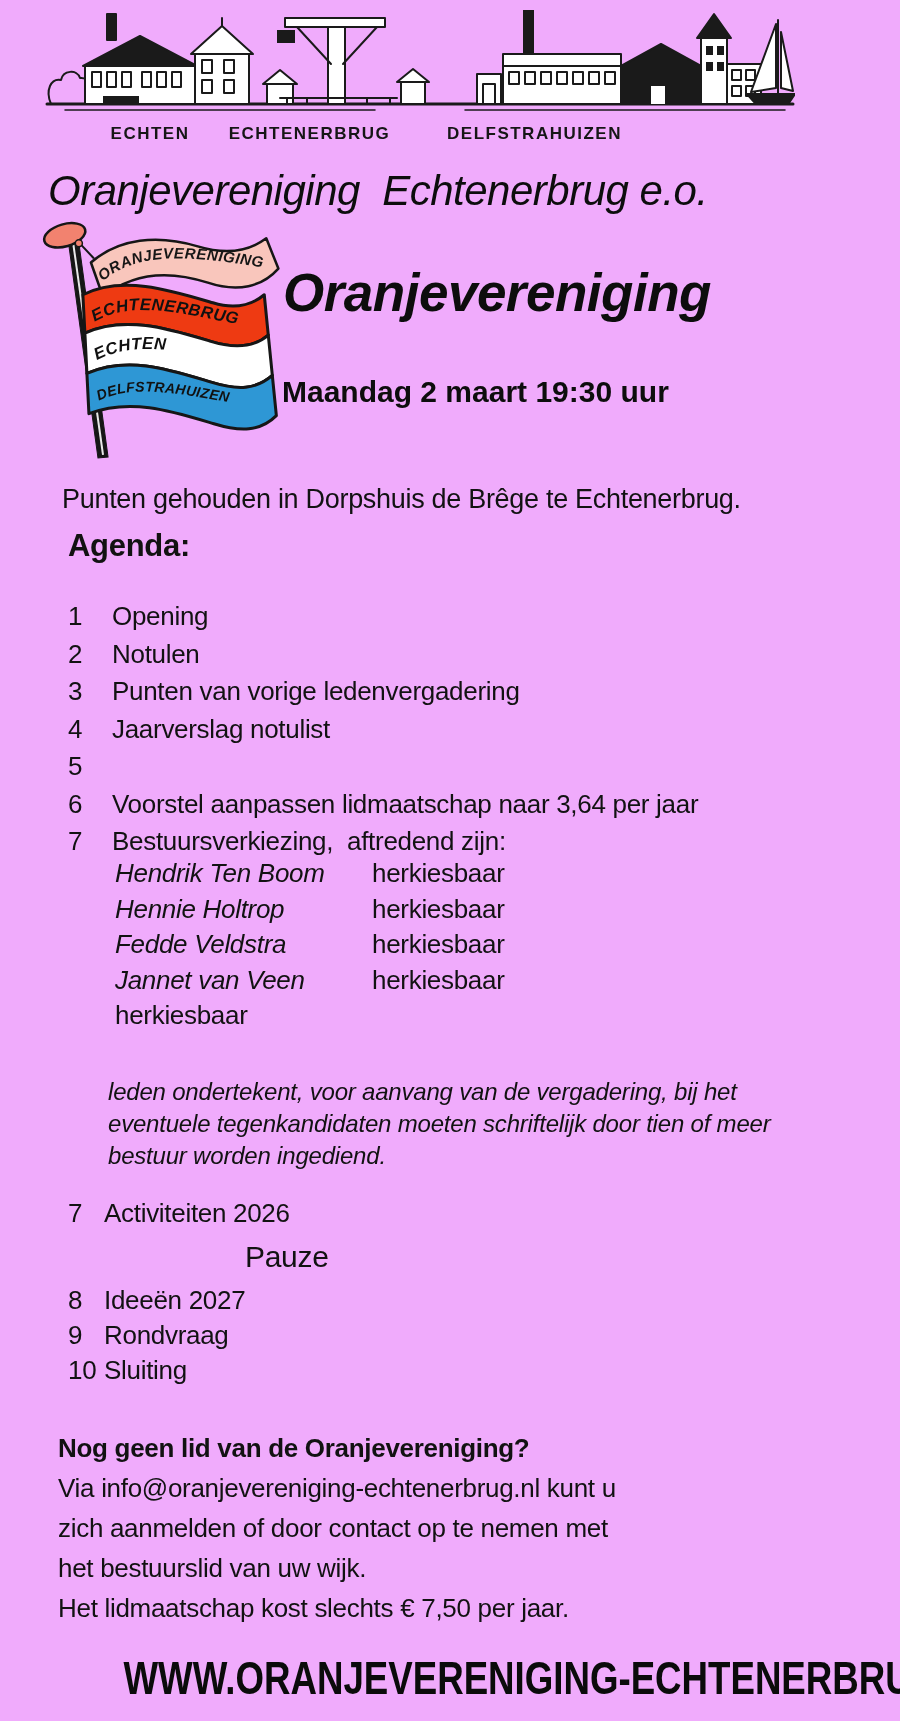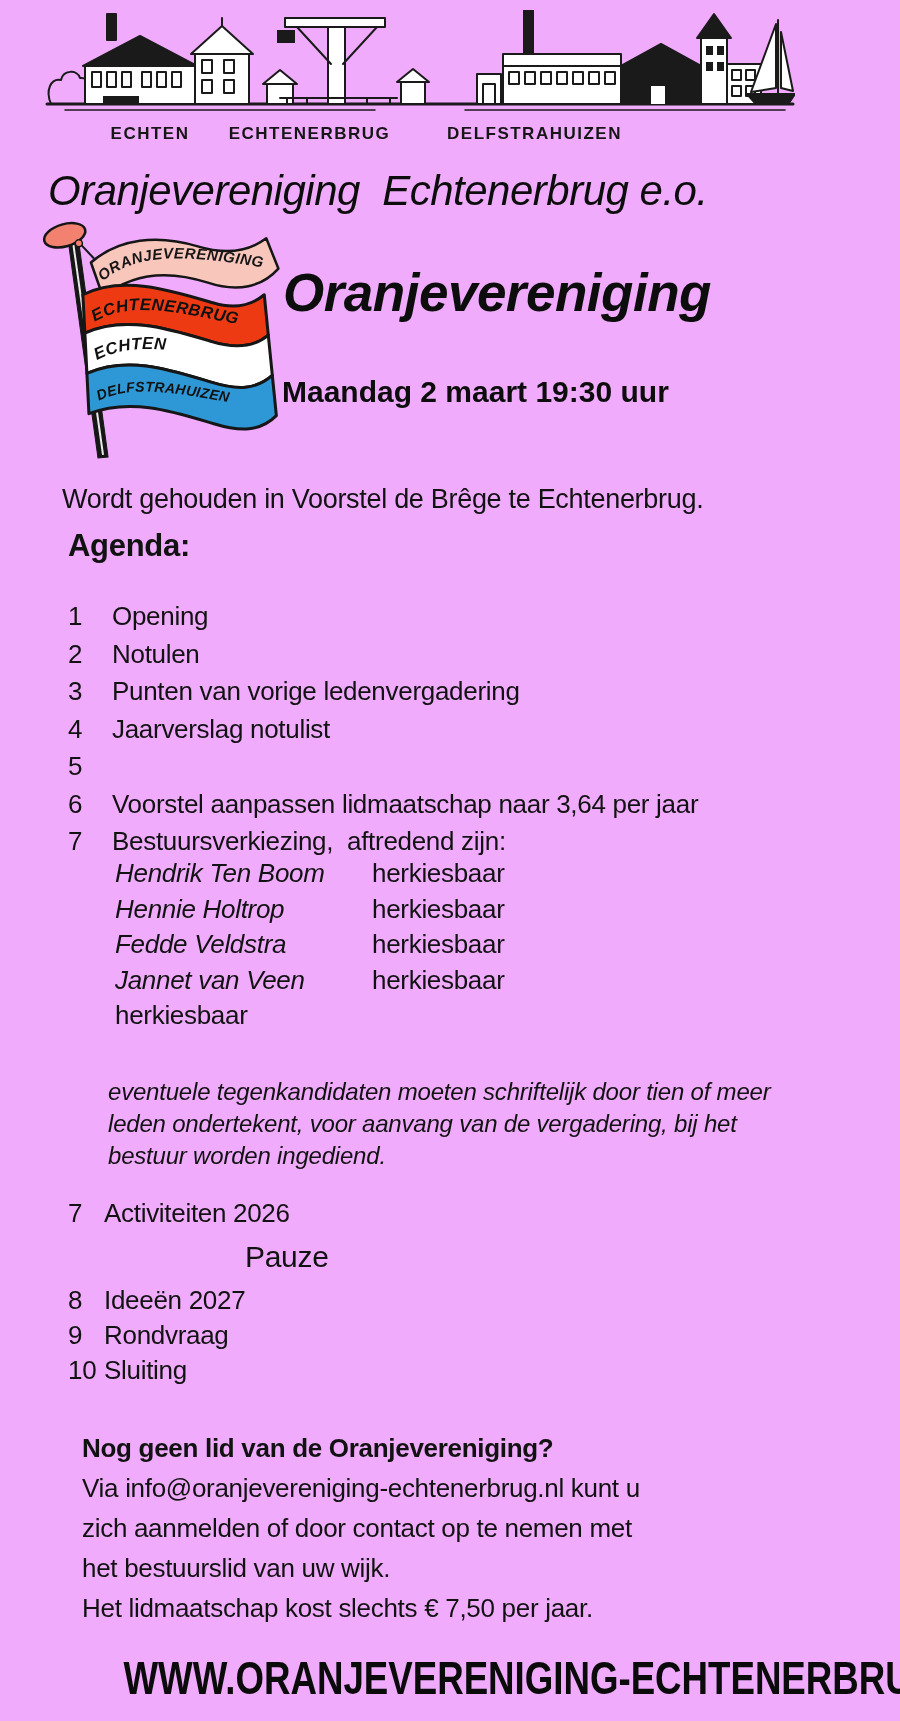--- a/index.html
+++ b/index.html
@@ -161,7 +161,7 @@
   <div class="abs event-title" style="left:283px;top:262px">Oranjevereniging</div>
   <div class="abs event-datetime" style="left:282px;top:374px">Maandag 2 maart 19:30 uur</div>
 
-  <div class="abs intro" style="left:62px;top:482px;width:800px">Wordt gehouden in Voorstel de Brêge te Echtenerbrug.</div>
+  <div class="abs intro" style="left:62px;top:482px;width:800px">Punten gehouden in Dorpshuis de Brêge te Echtenerbrug.</div>
 
   <div class="abs agenda-heading" style="left:68px;top:526px">Agenda:</div>
 

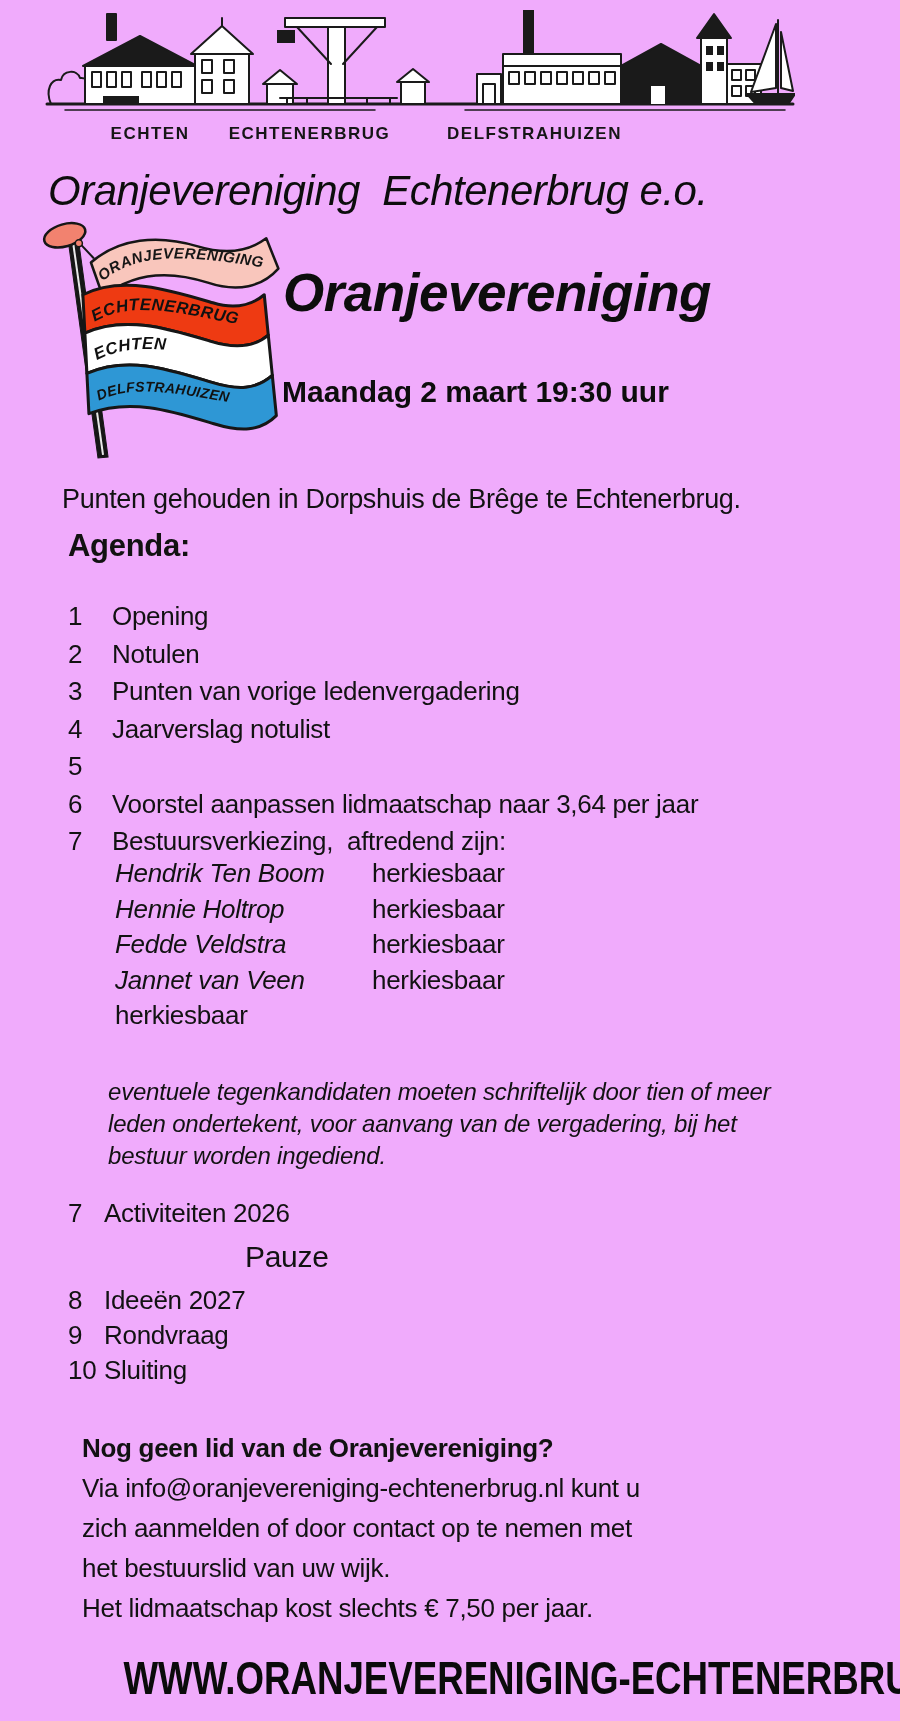--- a/index.html
+++ b/index.html
@@ -218,8 +218,8 @@
   </div>
 
   <div class="abs note" style="left:108px;top:1076px">
+    <div>leden ondertekent, voor aanvang van de vergadering, bij het</div>
     <div>eventuele tegenkandidaten moeten schriftelijk door tien of meer</div>
-    <div>leden ondertekent, voor aanvang van de vergadering, bij het</div>
     <div>bestuur worden ingediend.</div>
   </div>
 

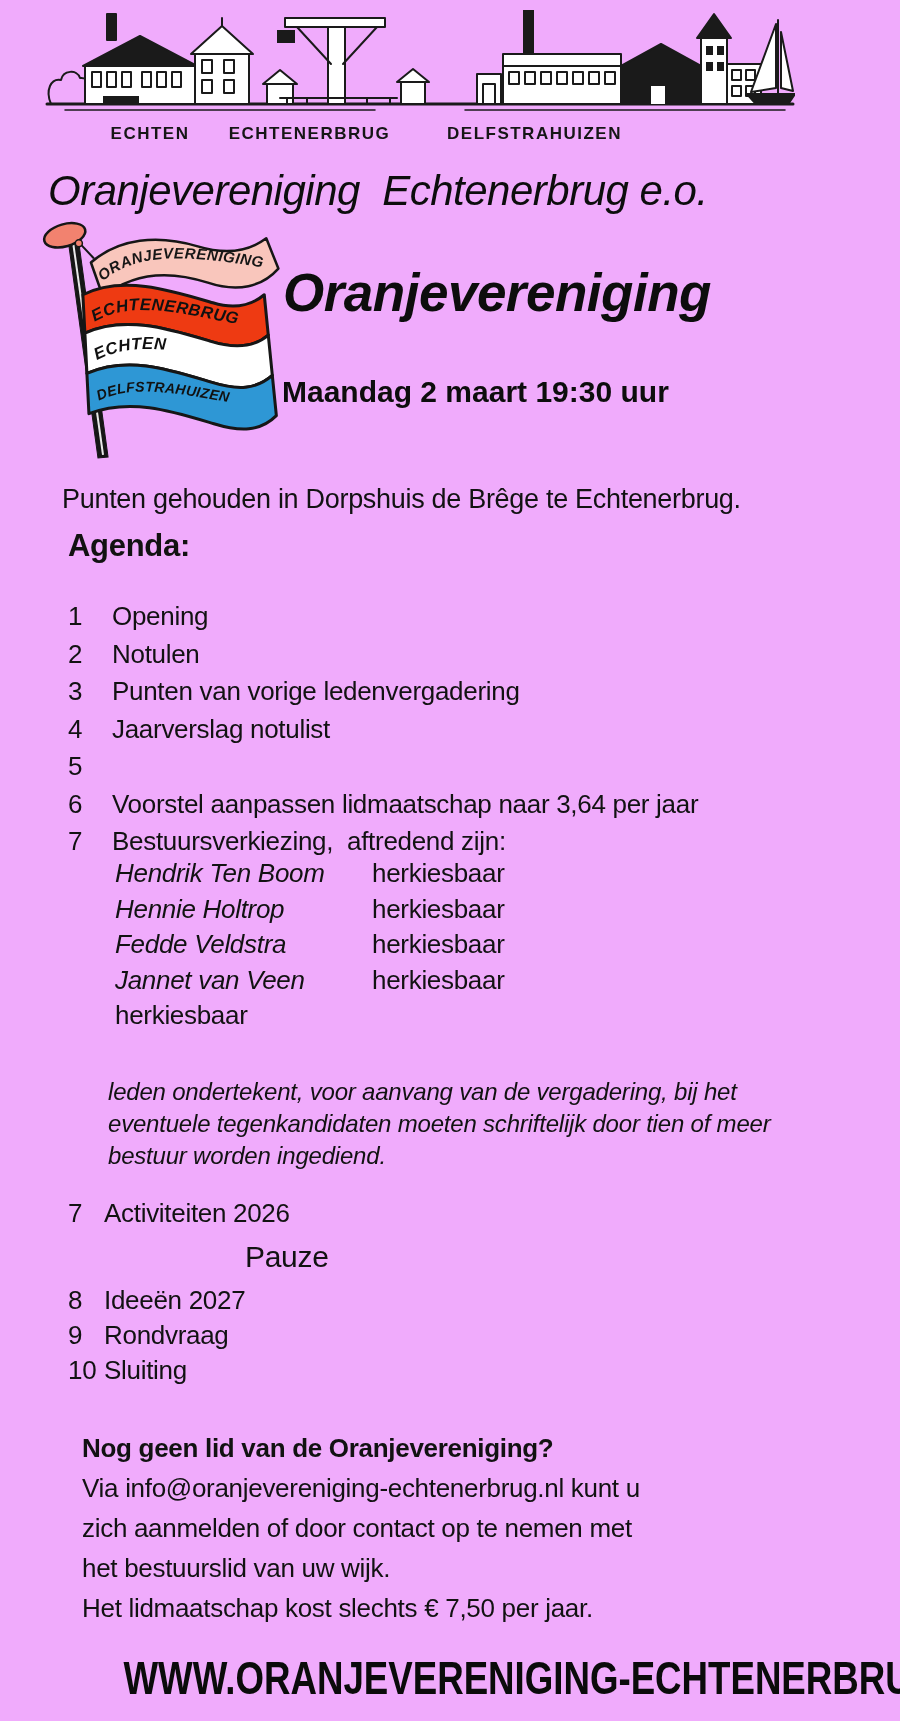--- a/index.html
+++ b/index.html
@@ -27,7 +27,7 @@
   .agenda2 .agenda-row{line-height:35px;}
   .agenda2 .agenda-num{flex:0 0 36px;width:36px;}
   .pauze{font-size:30px;line-height:42px;margin:5px 0 5px 177px;}
-  .membership{font-size:26px;line-height:40px;letter-spacing:-0.3px;width:720px;margin-left:24px;}
+  .membership{font-size:26px;line-height:40px;letter-spacing:-0.3px;width:720px;}
   .membership-heading{font-weight:700;}
   .footer{width:900px;text-align:center;font-weight:700;font-size:47px;line-height:52px;color:#0b0b0b;}
   .footer .inner{display:inline-block;transform:scaleX(0.78);transform-origin:center;white-space:nowrap;}

